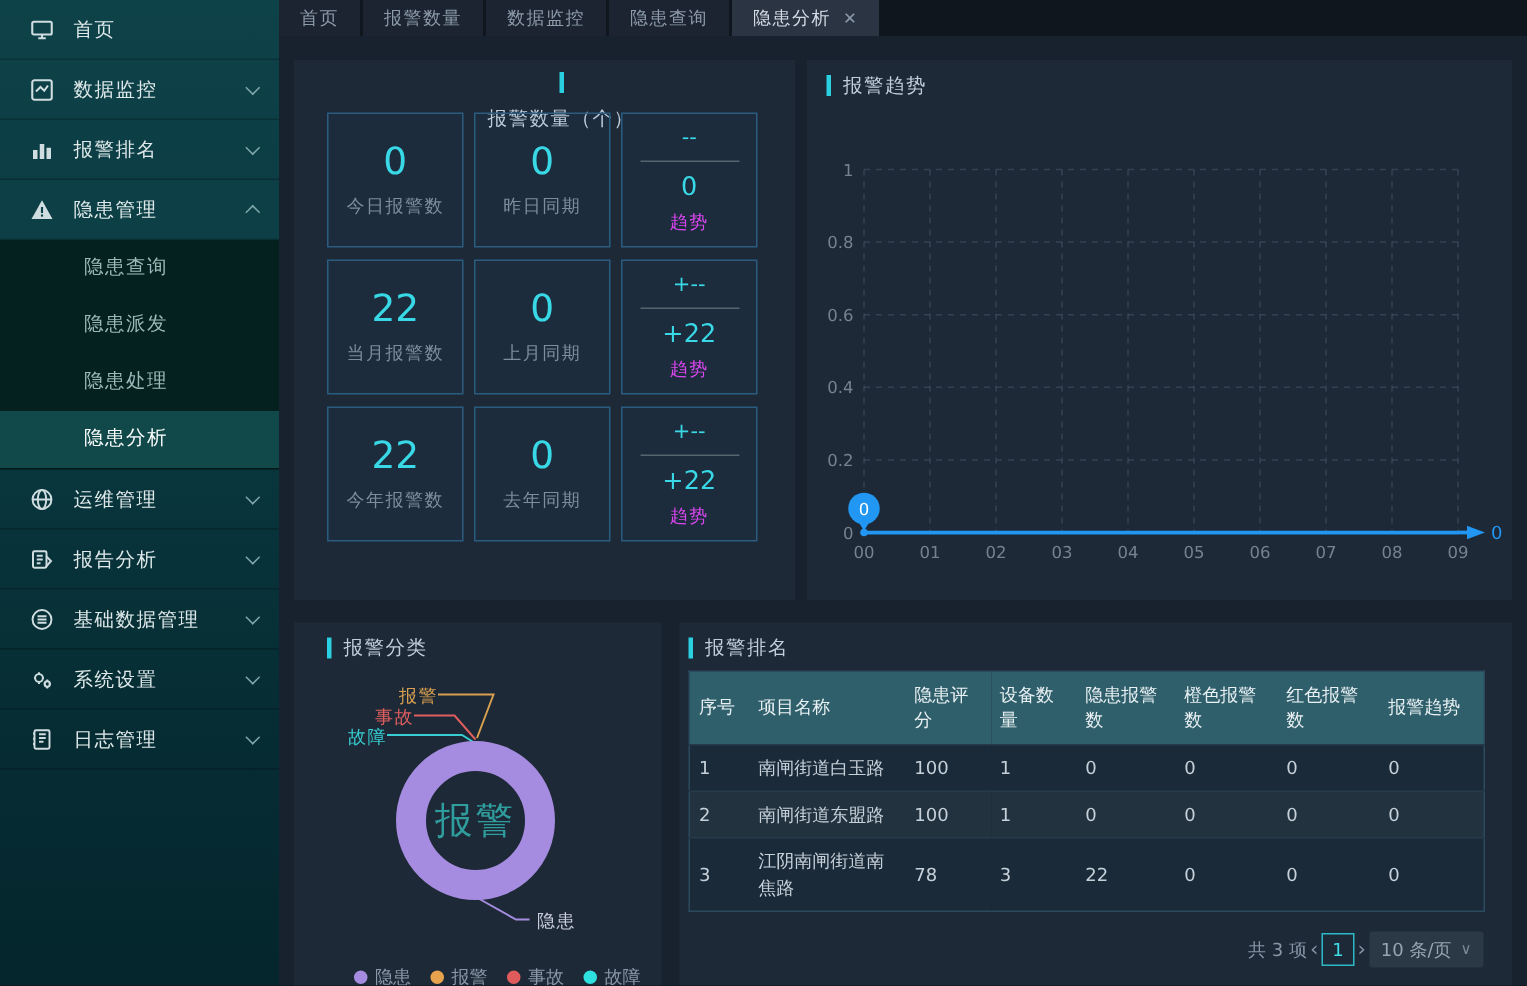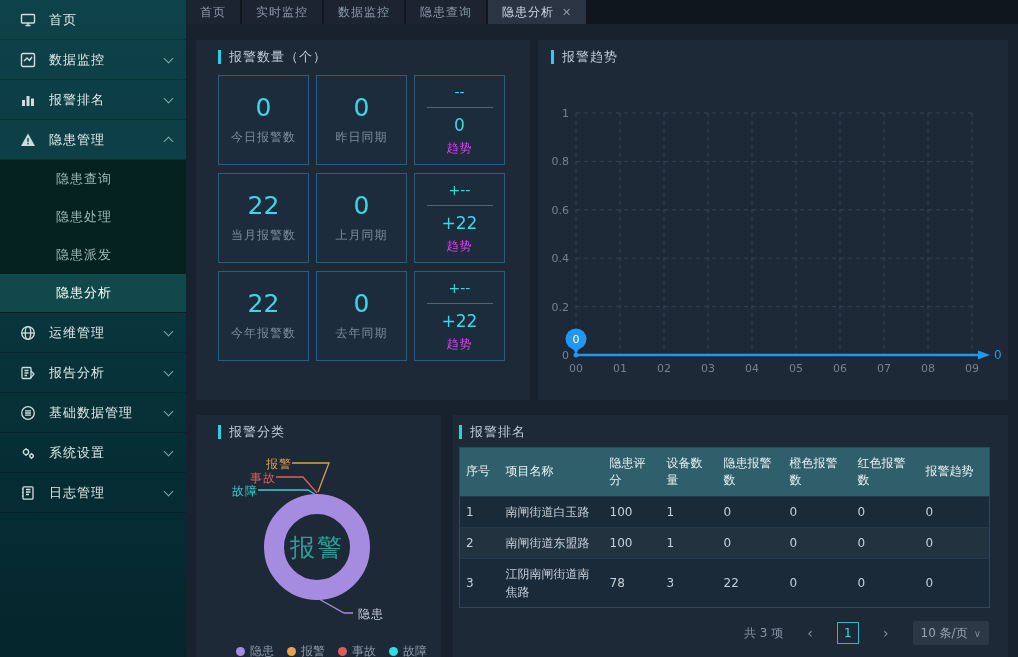--- a/index.html
+++ b/index.html
@@ -213,7 +213,7 @@
         <span>首页</span>
       </div>
     <div class="tab">
-        <span>实时监控</span>
+        <span>报警数量</span>
       </div>
     <div class="tab">
         <span>数据监控</span>

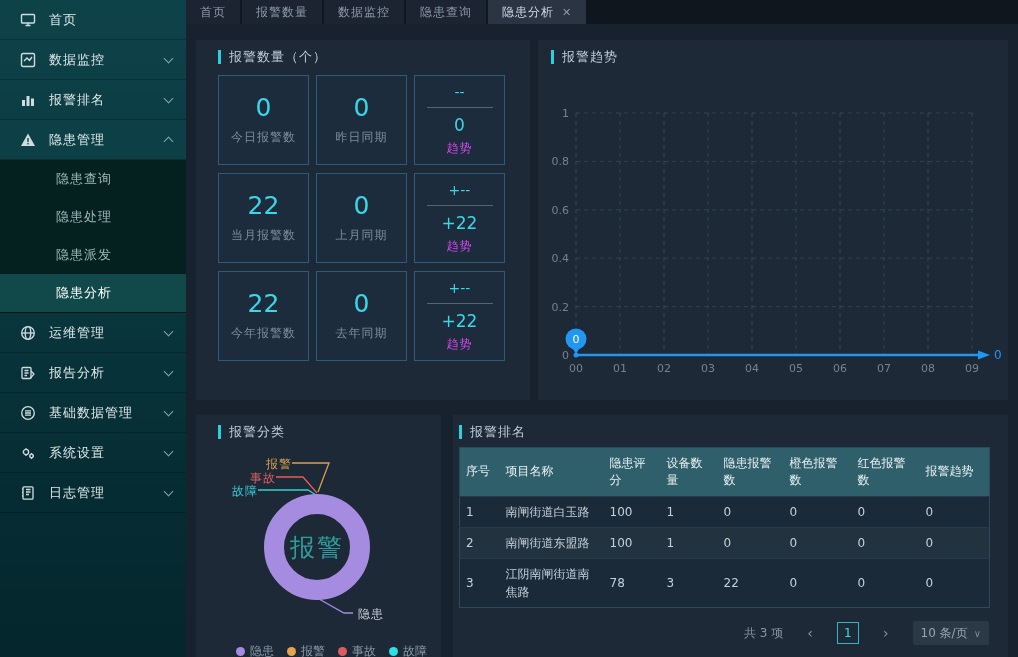--- a/index.html
+++ b/index.html
@@ -41,7 +41,7 @@
 
   
   #panel-count { left:10px; top:16px; width:334px; height:360px; }
-  #panel-count .ptitle { margin:8px 0 0 22px; }
+  #panel-count .ptitle { margin:8px 0 0 22px;flex-direction:column; }
   .cards { position:absolute; left:22px; top:35px; display:grid;
            grid-template-columns:repeat(3,91px); grid-auto-rows:90px; gap:8px 7px; }
   .card { border:1px solid #2a5c80; background:rgba(33,150,243,0.03); display:flex; flex-direction:column;

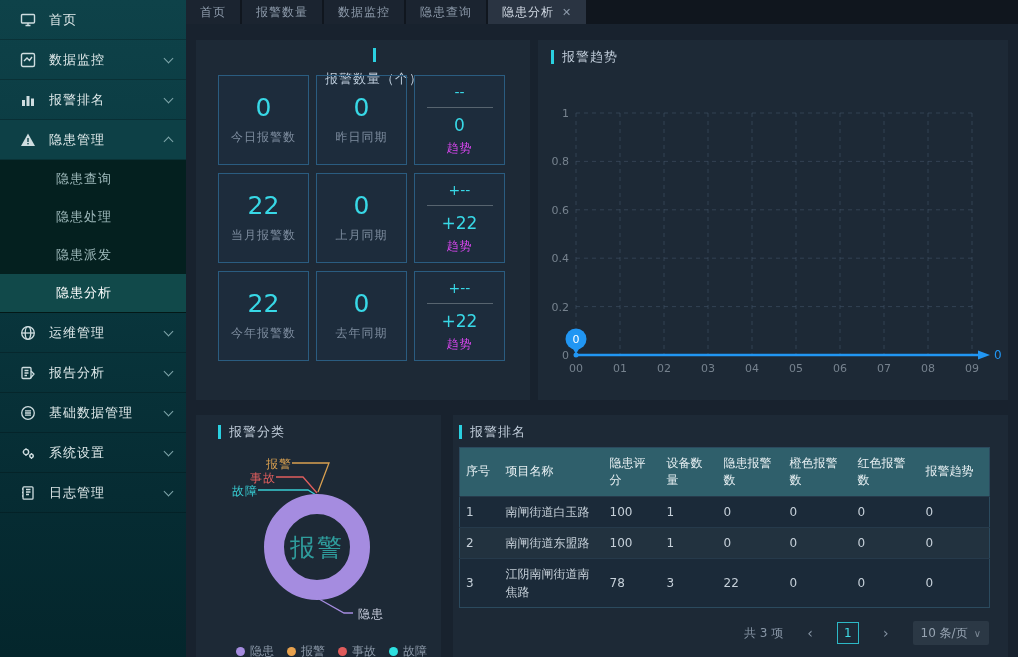--- a/index.html
+++ b/index.html
@@ -150,8 +150,8 @@
     </div>
     <div class="submenu">
       <div class="sub-item">隐患查询</div>
+      <div class="sub-item">隐患派发</div>
       <div class="sub-item">隐患处理</div>
-      <div class="sub-item">隐患派发</div>
       <div class="sub-item active">隐患分析</div>
     </div>
     <div class="nav-item">

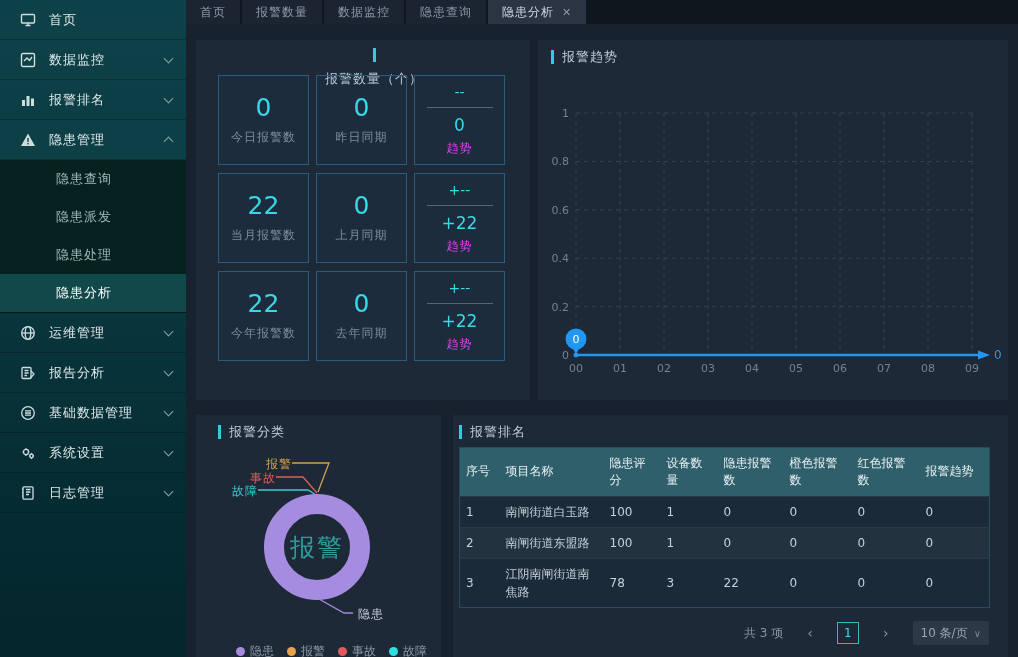--- a/index.html
+++ b/index.html
@@ -92,7 +92,7 @@
                    line-height:1.5; }
   .rank-table tr.even td { background:#22323f; }
   .rank-table tr.odd td { background:#1b2a39; }
-  .pagination { position:absolute; right:19px; top:206px; display:flex; align-items:center; gap:24px; }
+  .pagination { position:absolute; right:19px; top:206px; display:flex; align-items:center; gap:2px; }
   .pg-total { color:#8795a5; font-size:12px; }
   .pg-arrow { color:#8795a5; font-size:14px; cursor:pointer; }
   .pg-page { width:22px; height:22px; line-height:20px; text-align:center; border:1px solid #2db8c6;

